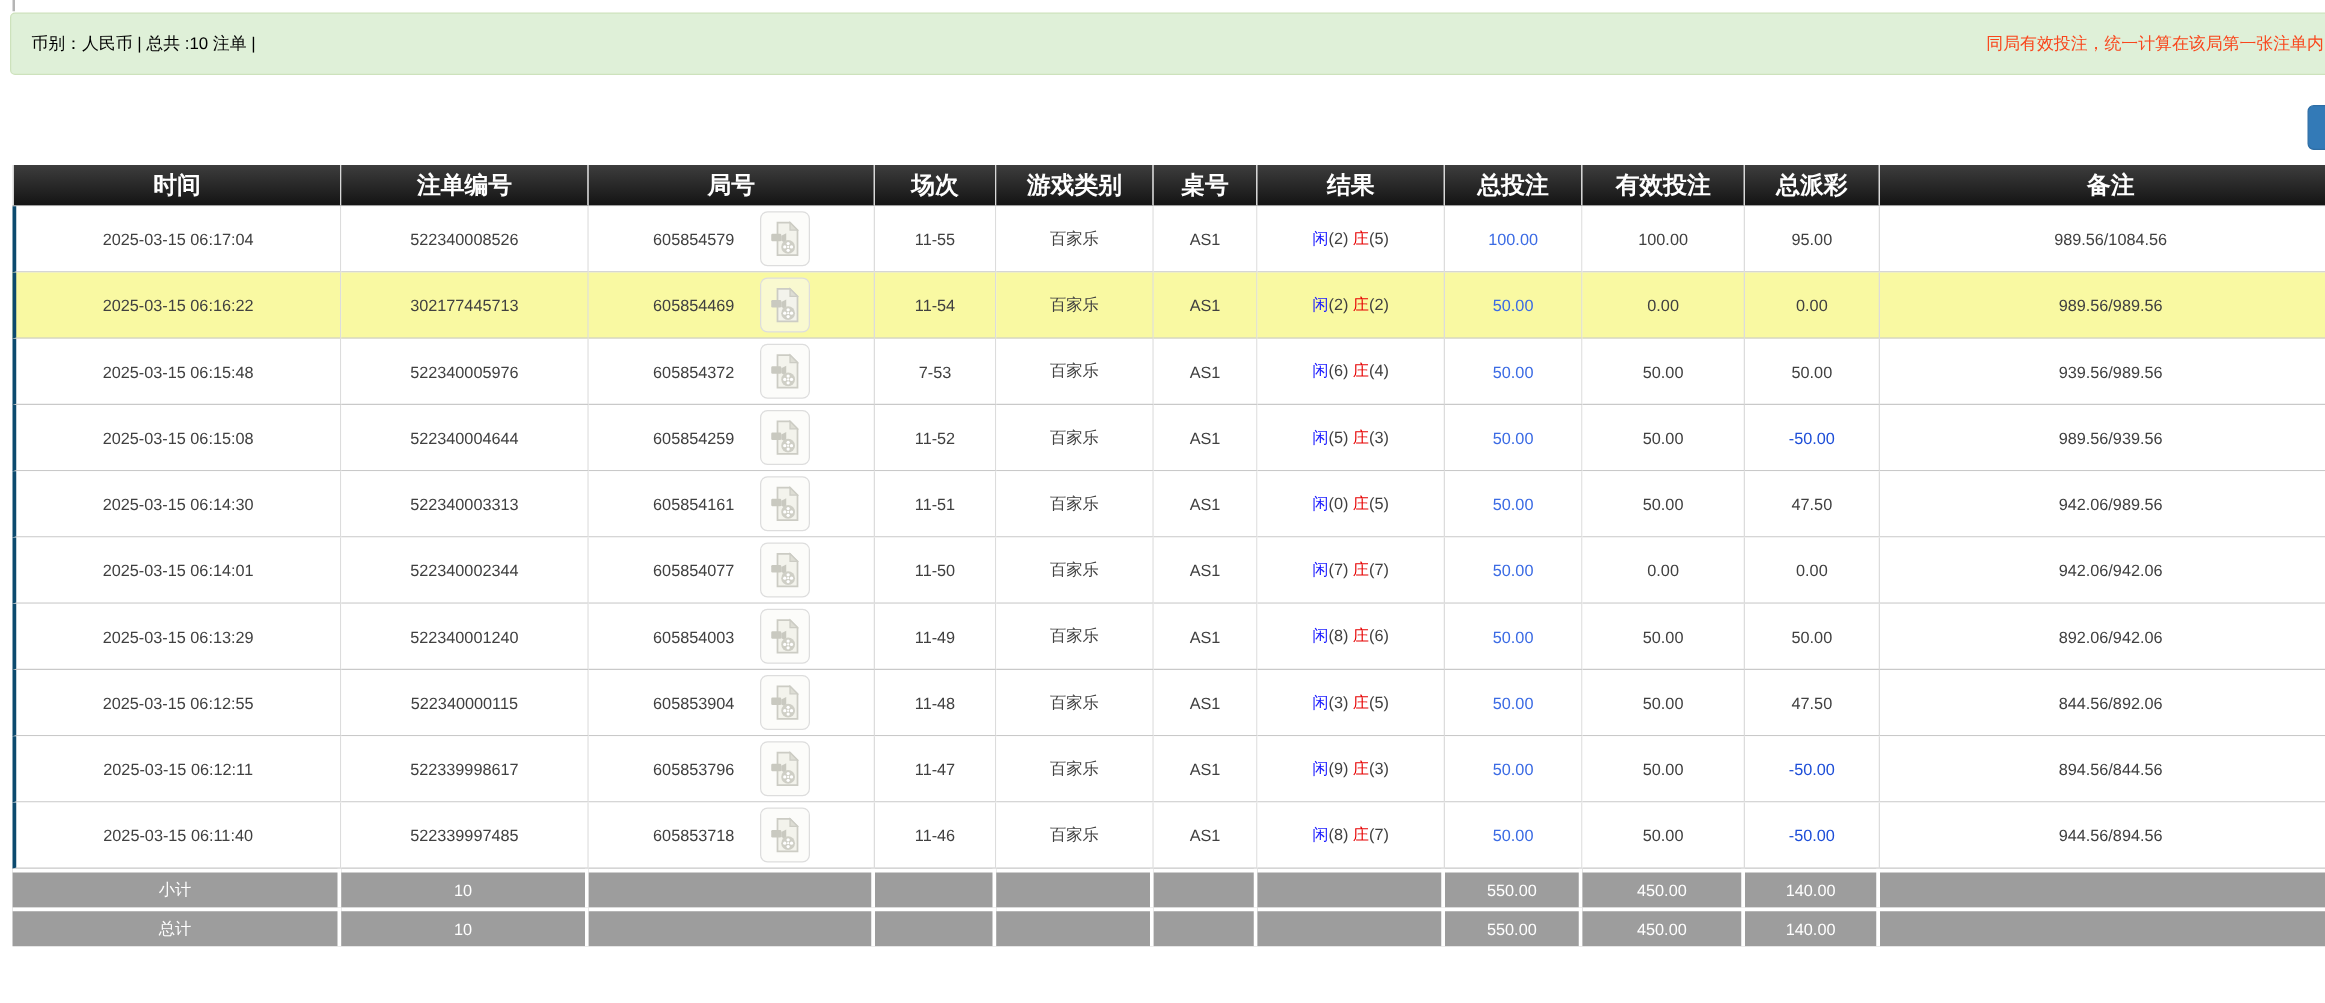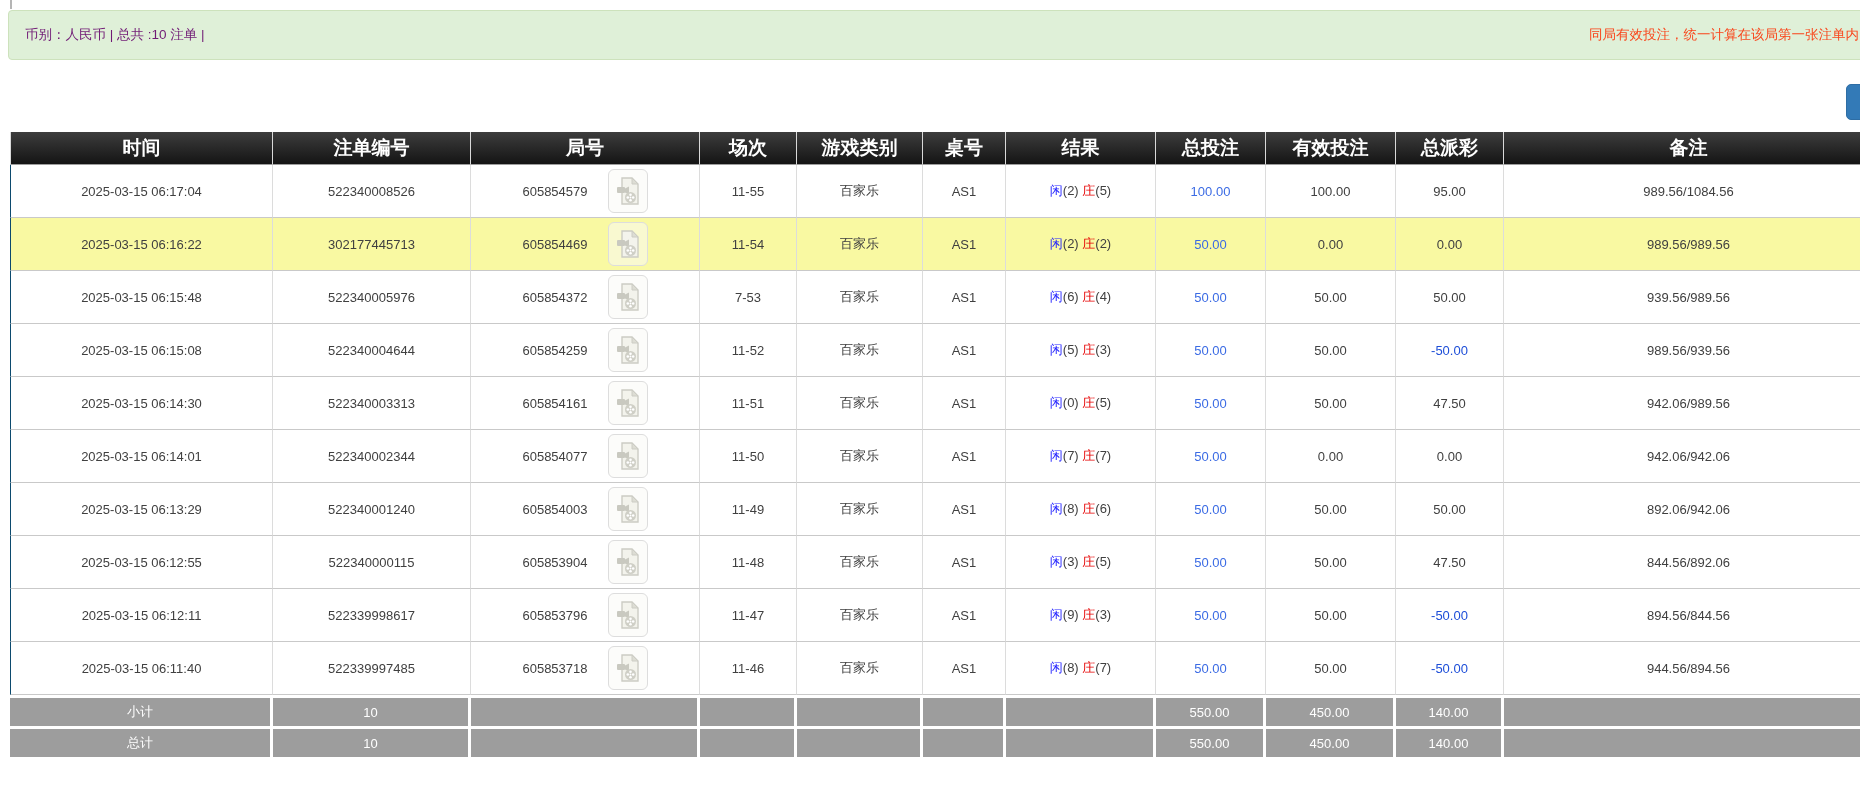--- a/index.html
+++ b/index.html
@@ -15,7 +15,7 @@
     display:flex; align-items:center; justify-content:space-between;
     padding:0 14px 0 16px; font-size:13.5px;
   }
-  .info-left  { color:#701a75; }
+  .info-left  { color:#000000; }
   .info-right { color:#f9461c; }
 
   

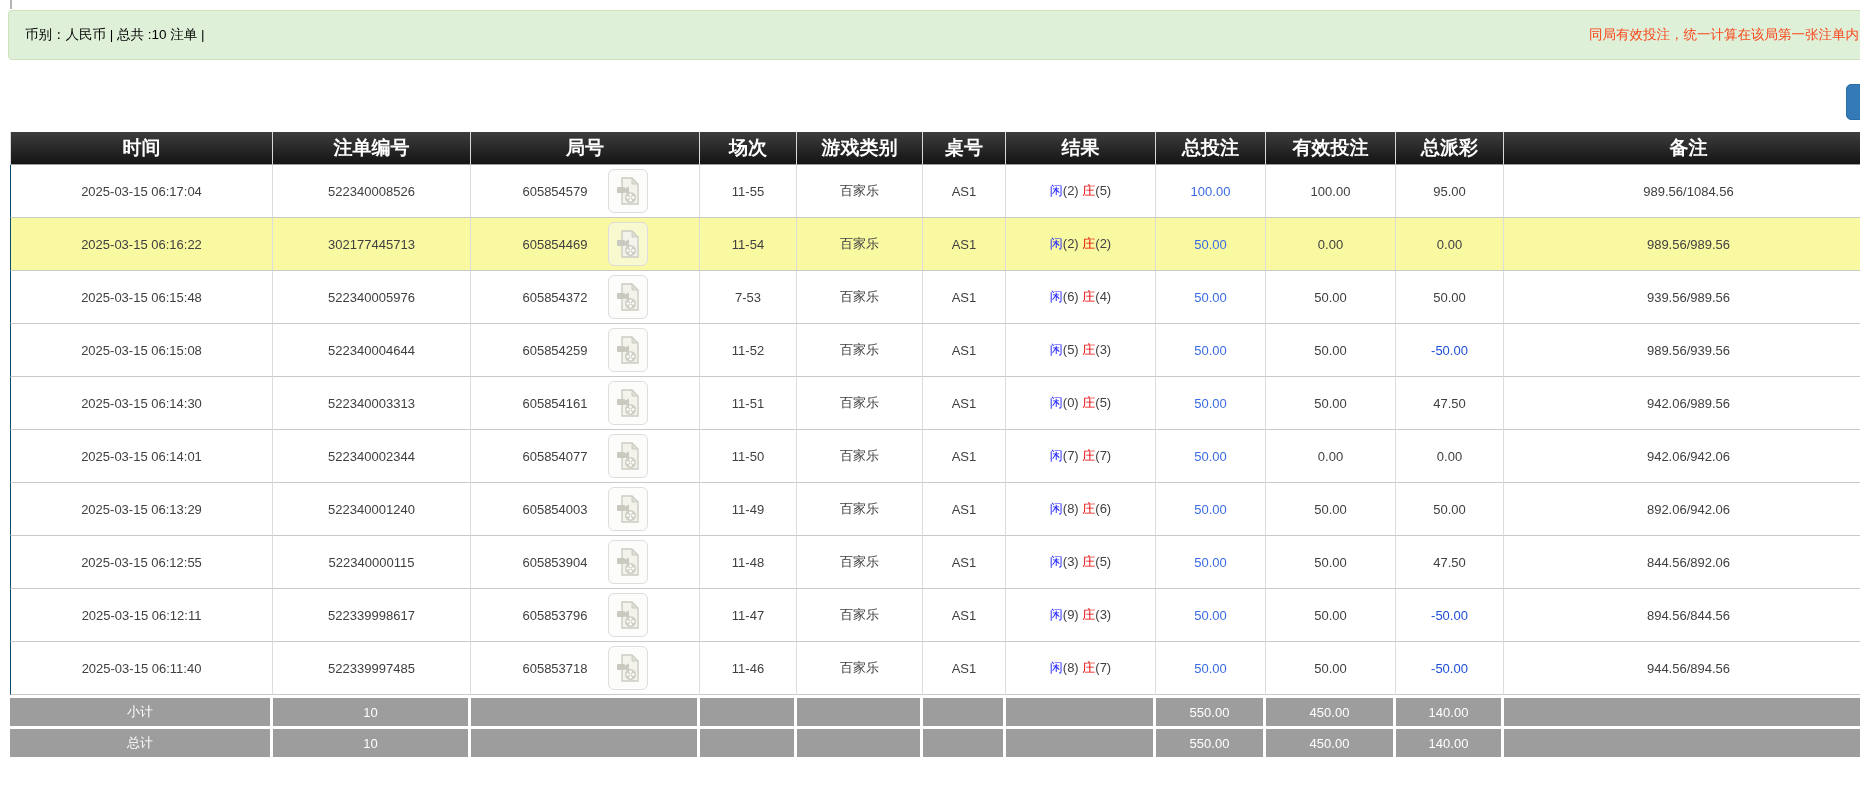--- a/index.html
+++ b/index.html
@@ -40,7 +40,7 @@
     height:53px; font-size:13px; color:#404040; background:#fff;
     border-right:1px solid #dcdcdc; border-bottom:1px solid #c9c9c9;
   }
-  tbody td:first-child { border-left:1px solid #0c4a6e; }
+  tbody td:first-child { border-left:3px solid #0c4a6e; }
   tbody tr.hl td { background:#f9f9a2; }
 
   .amt-blue { color:#3b6be4; }

